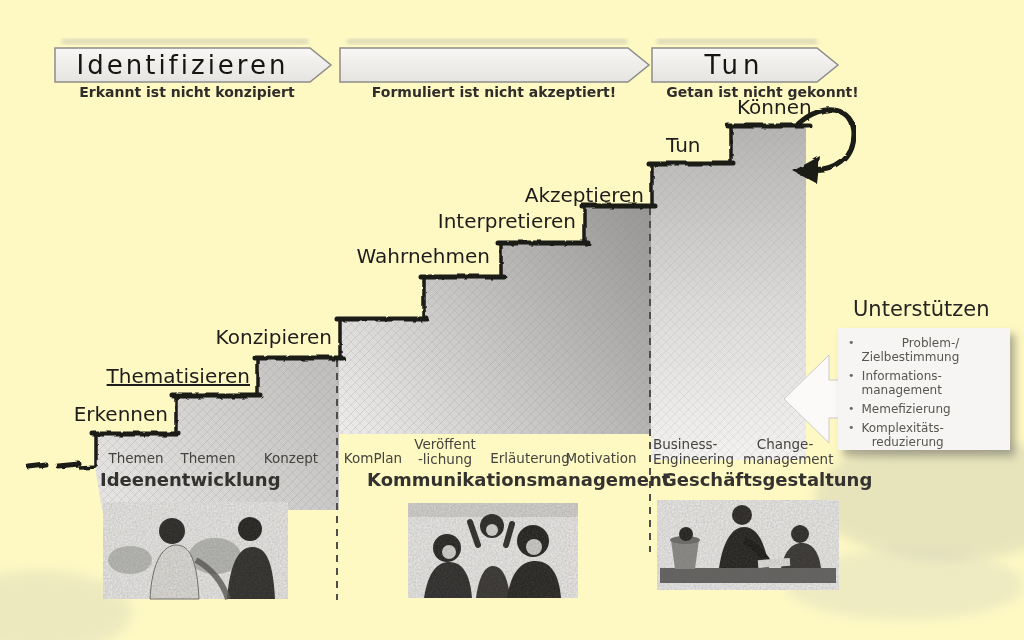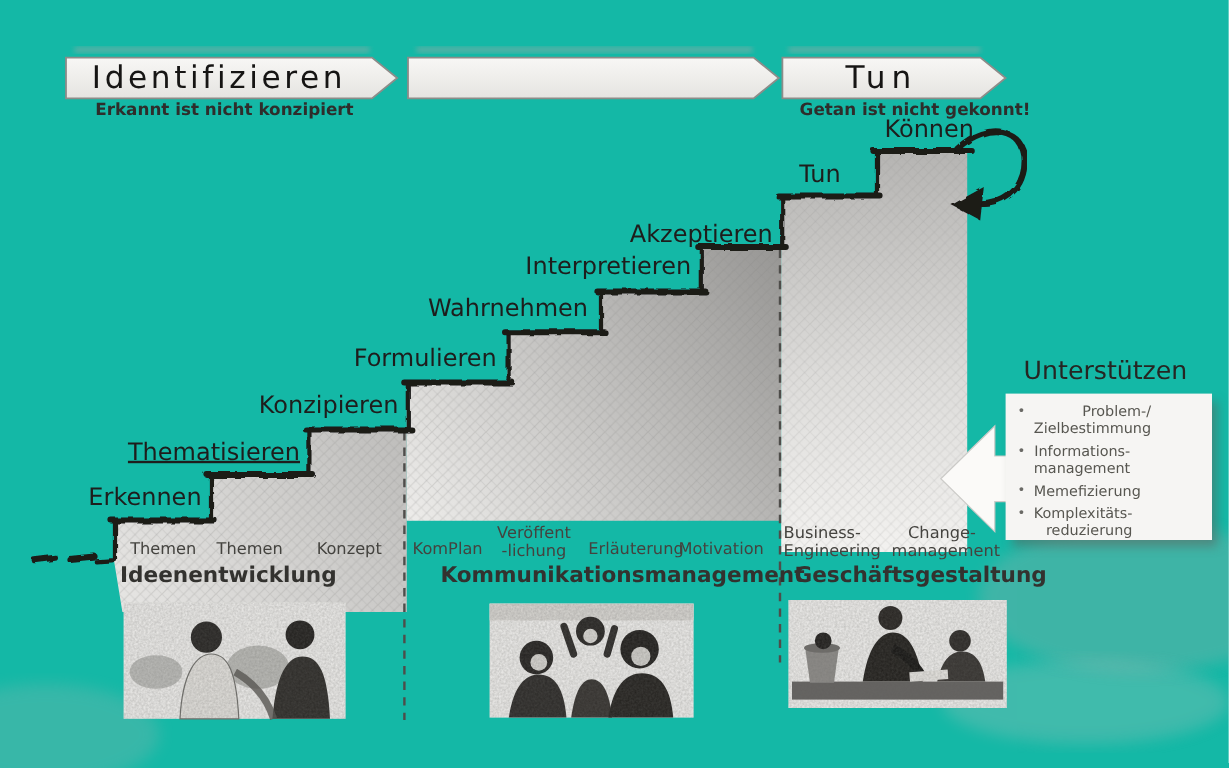--- a/index.html
+++ b/index.html
@@ -3,7 +3,7 @@
 <meta charset="utf-8">
 <style>
   html,body{margin:0;padding:0;background:#fdfdfc;}
-  .stage{position:relative;width:1024px;height:640px;background:#14b8a6;overflow:hidden;
+  .stage{position:relative;width:1024px;height:640px;background:#fef9c3;overflow:hidden;
          font-family:"DejaVu Sans",sans-serif;color:#222;}
   .art{position:absolute;left:0;top:0;width:1024px;height:640px;}
 

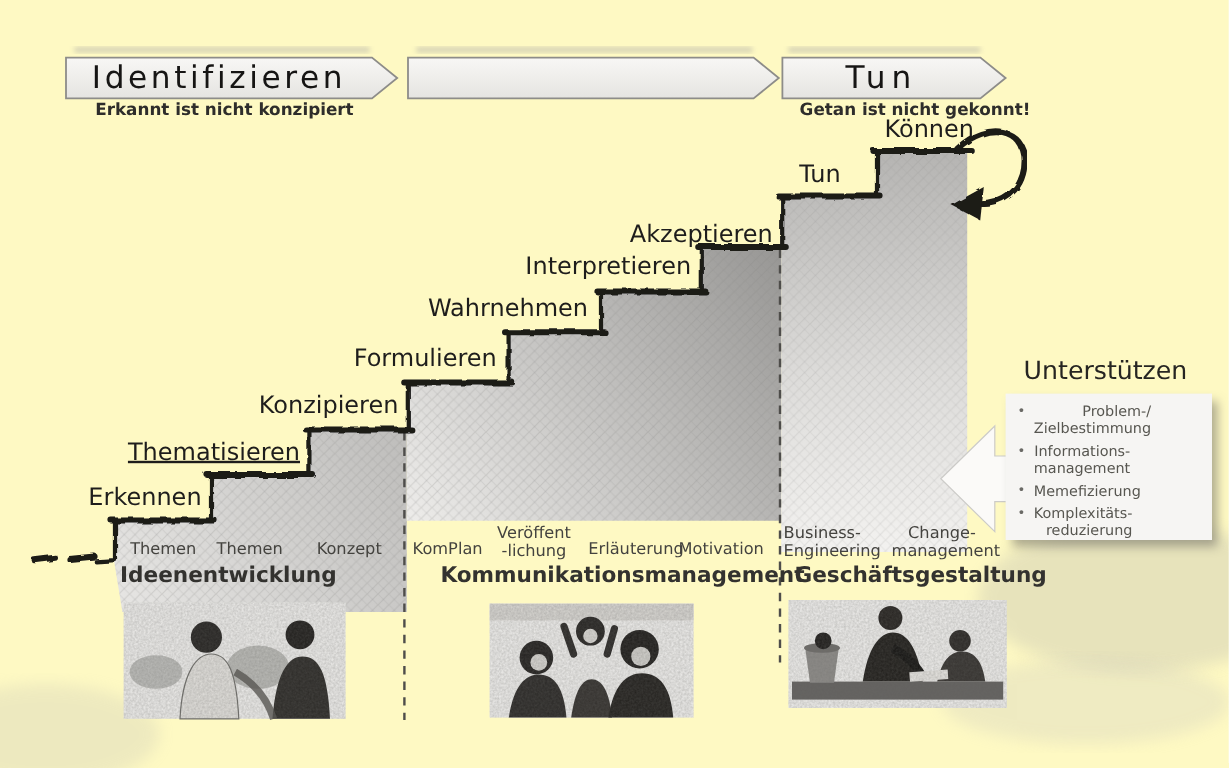--- a/index.html
+++ b/index.html
@@ -182,6 +182,7 @@
   <div class="banner-title b1">Identifizieren</div>
   <div class="banner-title b3">Tun</div>
   <div class="subtitle s1">Erkannt ist nicht konzipiert</div>
+  <div class="subtitle s2">Formuliert ist nicht akzeptiert!</div>
   <div class="subtitle s3">Getan ist nicht gekonnt!</div>
 
   <div class="step st1">Erkennen</div>

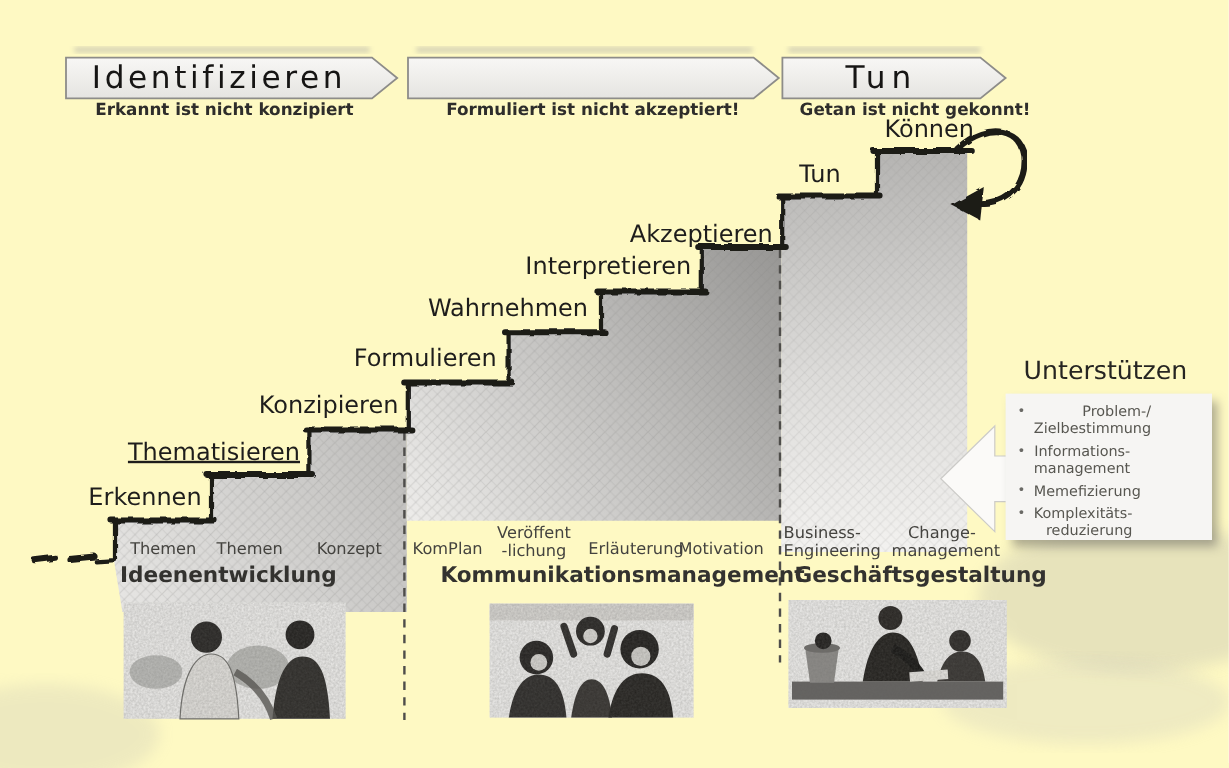--- a/index.html
+++ b/index.html
@@ -188,7 +188,6 @@
   <div class="step st1">Erkennen</div>
   <div class="step st2">Thematisieren</div>
   <div class="step st3">Konzipieren</div>
-  <div class="step st4">Formulieren</div>
   <div class="step st5">Wahrnehmen</div>
   <div class="step st6">Interpretieren</div>
   <div class="step st7">Akzeptieren</div>

